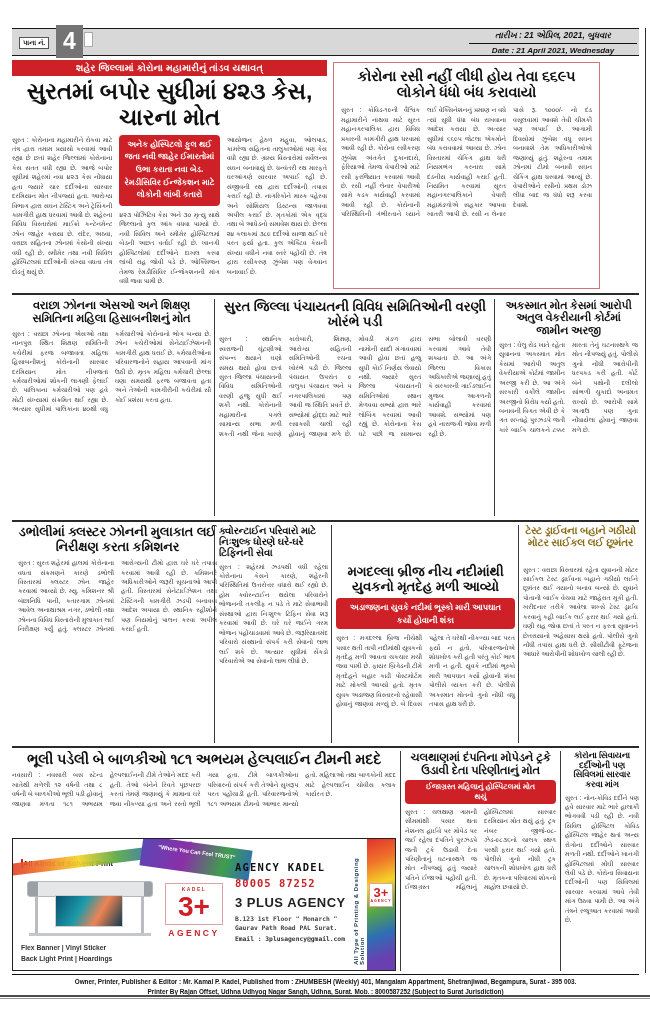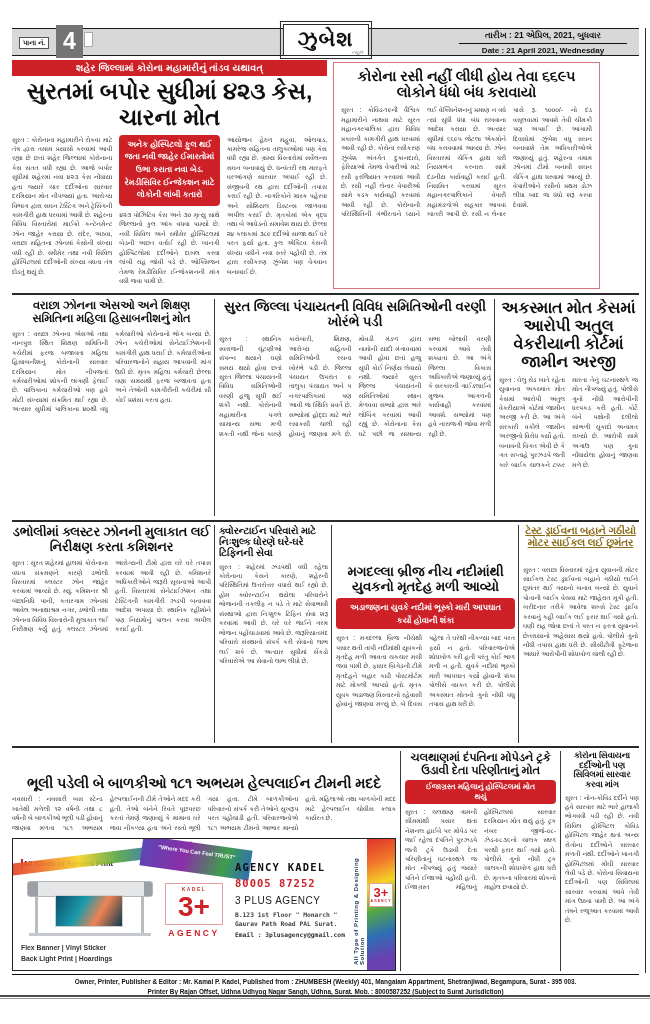--- a/index.html
+++ b/index.html
@@ -149,10 +149,6 @@
     <span class="pn-label">પાના નં.</span>
     <span class="pn-num">4</span>
     <span class="pn-white"></span>
-    <div class="masthead">
-      <span>ઝુબેશ</span>
-      <span class="masthead-sub">ન્યૂઝ</span>
-    </div>
     <div class="datebox">
       <div class="date-gu">તારીખ : 21 એપ્રિલ, 2021, બુધવાર</div>
       <div class="date-en">Date : 21 April 2021, Wednesday</div>

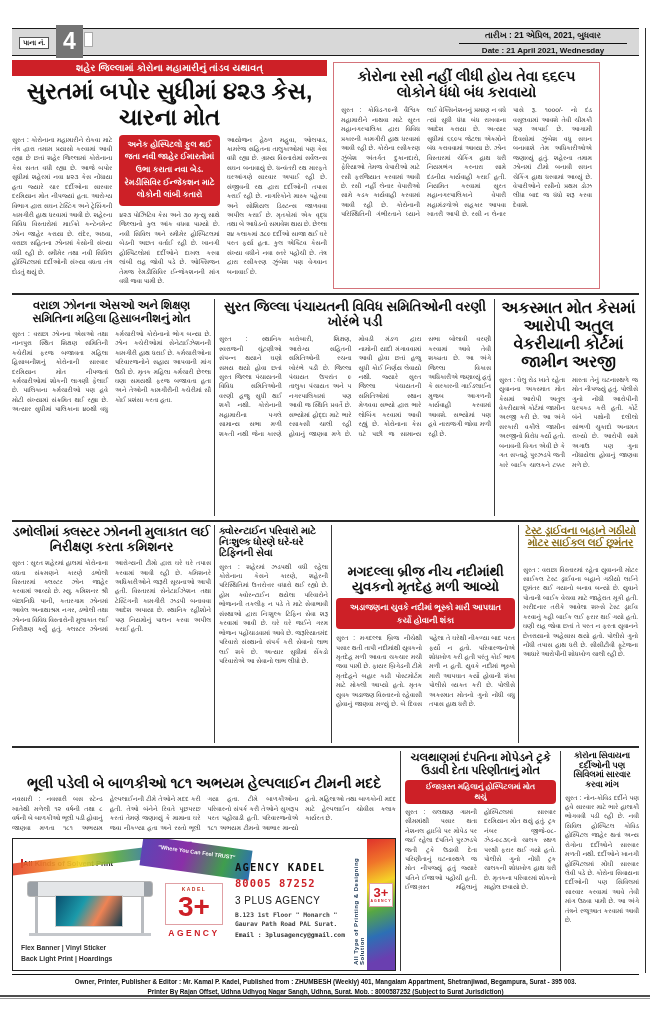--- a/index.html
+++ b/index.html
@@ -19,7 +19,7 @@
               border:1.5px solid #2a2a2a; outline:1.5px solid #2a2a2a; outline-offset:2px;
               padding:2px 14px 4px; font-size:21px; font-weight:bold; color:#111; letter-spacing:1px; }
   .masthead-sub { position:absolute; right:4px; bottom:-1px; font-size:5px; font-weight:normal; color:#666; letter-spacing:0; }
-  .datebox { position:absolute; right:12px; top:-2px; width:168px; text-align:center; background:transparent; }
+  .datebox { position:absolute; right:2px; top:-2px; width:168px; text-align:center; background:transparent;font-style:italic; }
   .date-gu { font-size:8.5px; font-weight:bold; color:#111; padding:3px 0 2px; border-bottom:1.5px solid #111; }
   .date-en { font-size:8px; font-weight:bold; color:#111; padding-top:2px; }
 

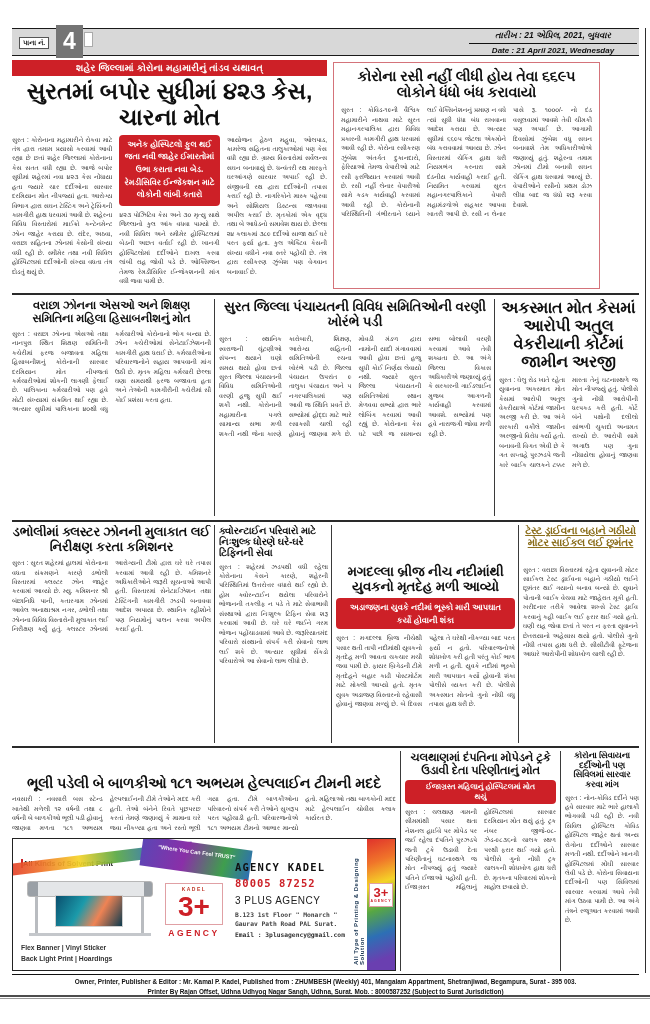--- a/index.html
+++ b/index.html
@@ -60,7 +60,7 @@
   .panchayat .body-txt { height:188px; }
   .vr-b2 { left:494px; top:299px; height:217px; }
   .bail { left:499px; top:299px; width:139px; height:217px; }
-  .bail .hl { font-size:16px; margin-bottom:4px;text-align:center; }
+  .bail .hl { font-size:11px; margin-bottom:4px;text-align:center; }
   .bail .body-txt { height:180px; }
 
   

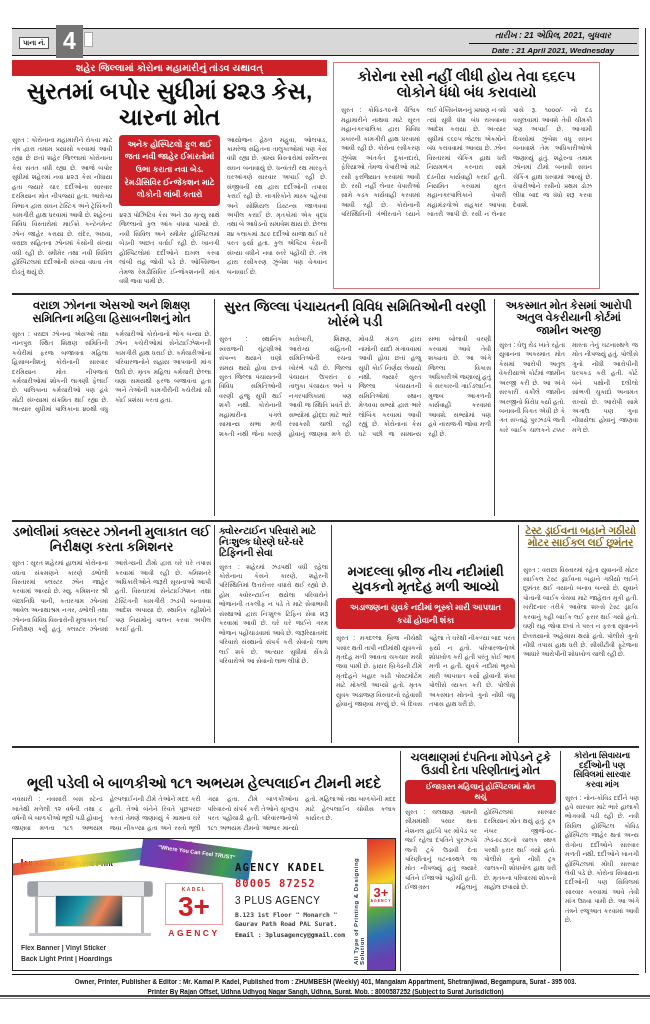--- a/index.html
+++ b/index.html
@@ -64,7 +64,7 @@
   .bail .body-txt { height:180px; }
 
   
-  .dabholi { left:12px; top:525px; width:199px; height:218px; }
+  .dabholi { left:18px; top:525px; width:199px; height:218px; }
   .dabholi .hl { font-size:13px; margin-bottom:4px; }
   .dabholi .body-txt { height:178px; }
   .vr-c1 { left:214px; top:525px; height:218px; }

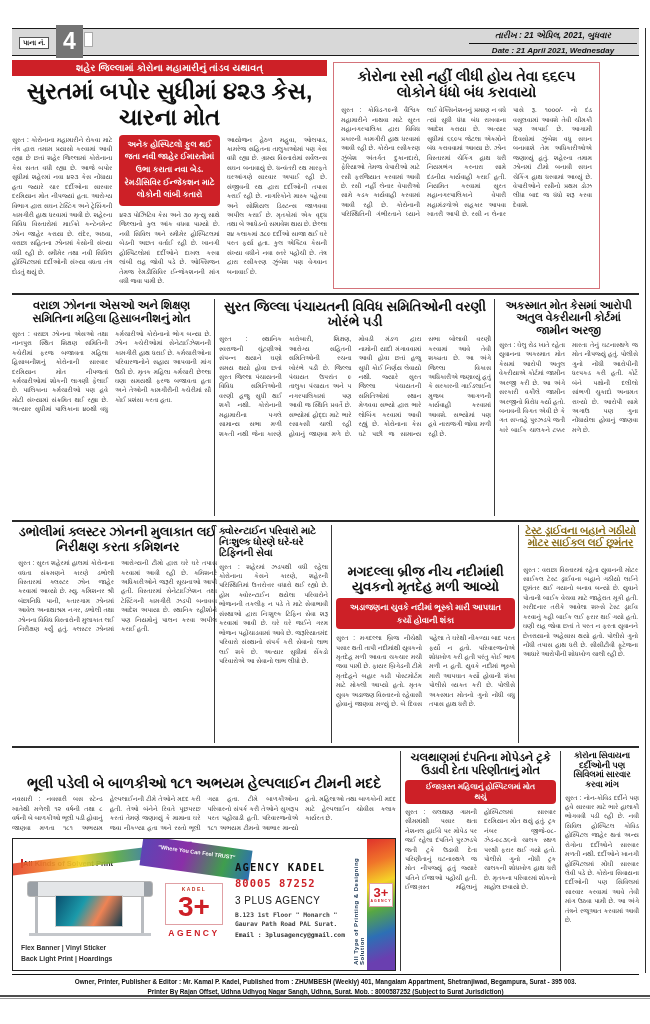--- a/index.html
+++ b/index.html
@@ -78,7 +78,7 @@
   .magdalla .body-txt { height:140px; }
   .vr-c3 { left:518px; top:525px; height:218px; }
   .bike { left:523px; top:525px; width:115px; height:218px; }
-  .bike .hl { font-size:10.5px; color:#8a6d1a; margin-bottom:16px;text-decoration:underline; }
+  .bike .hl { font-size:10.5px; color:#8a6d1a; margin-bottom:16px; }
   .bike .body-txt { height:170px; }
 
   

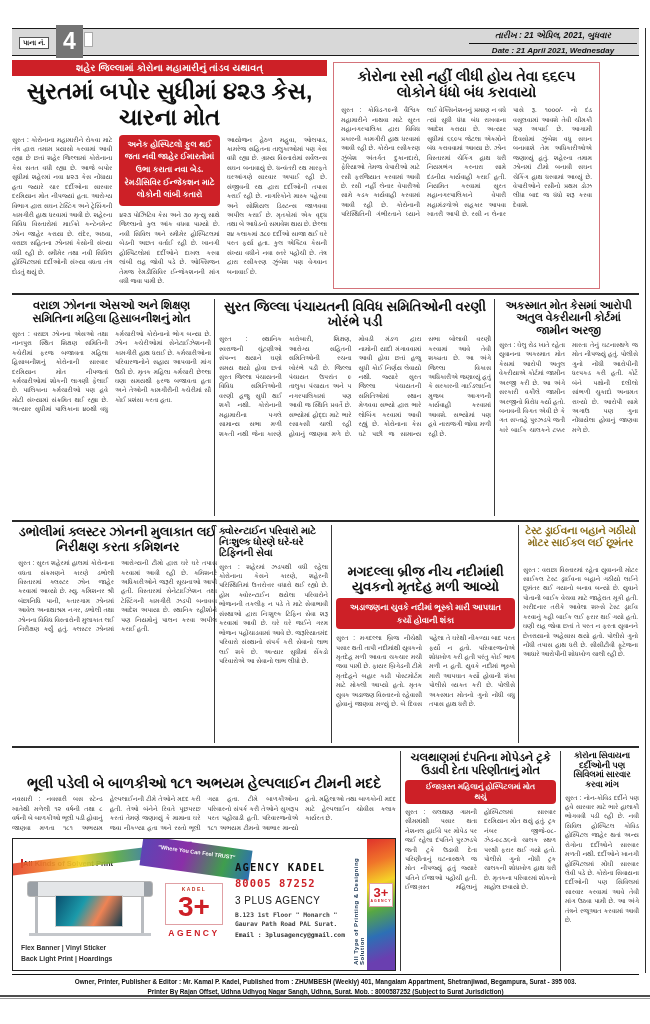--- a/index.html
+++ b/index.html
@@ -82,7 +82,7 @@
   .bike .body-txt { height:170px; }
 
   
-  .helpline { left:12px; top:775px; width:384px; height:82px; }
+  .helpline { left:12px; top:751px; width:384px; height:82px; }
   .helpline .hl { font-size:14.5px; margin-bottom:3px; white-space:nowrap; }
   .helpline .body-txt { height:56px; }
   .vr-d1 { left:400px; top:751px; height:220px; }

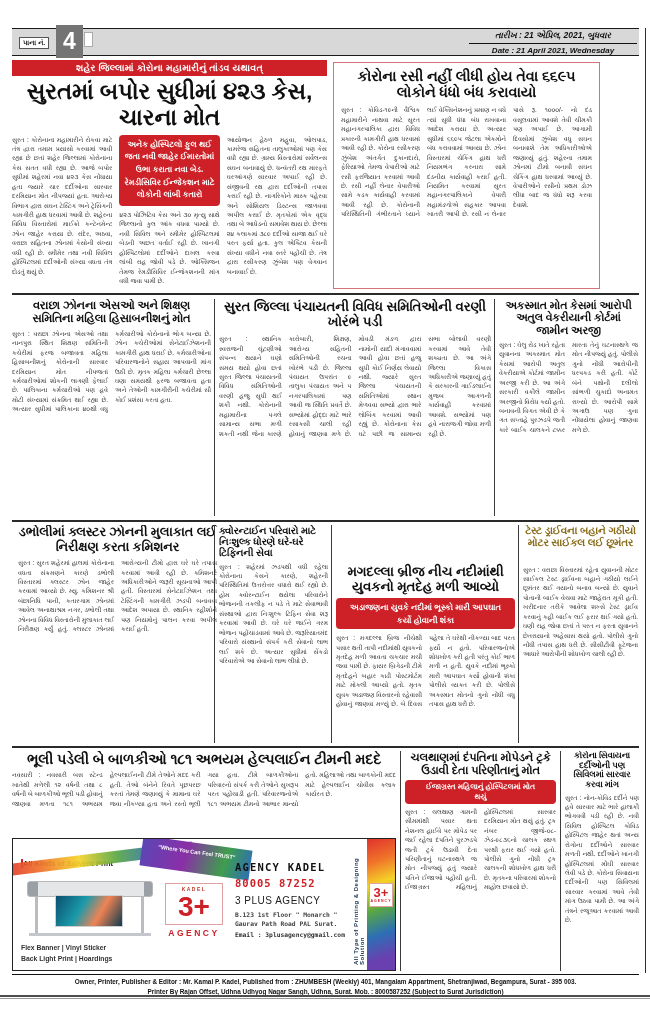--- a/index.html
+++ b/index.html
@@ -121,7 +121,7 @@
   .ad-contact { position:absolute; left:222px; top:22px; width:124px; font-family:"DejaVu Sans Mono", monospace; }
   .ad-name { font-size:10.5px; font-weight:bold; letter-spacing:1.2px; color:#111; }
   .ad-phone { font-size:10.5px; font-weight:bold; letter-spacing:1px; color:#cd2027; margin-top:4px; }
-  .ad-agency { font-size:10px; font-weight:normal; letter-spacing:0.5px; color:#222; margin-top:6px; font-family:"Liberation Sans",sans-serif; }
+  .ad-agency { font-size:13px; font-weight:bold; letter-spacing:0.5px; color:#222; margin-top:6px; font-family:"Liberation Sans",sans-serif; }
   .ad-addr { font-size:6.3px; font-weight:bold; color:#444; margin-top:4px; line-height:1.5; }
   .ad-email { font-size:6.3px; font-weight:bold; color:#333; margin-top:2px; }
   .ad-vert { position:absolute; right:30px; top:8px; height:118px; writing-mode:vertical-rl; transform:rotate(180deg);

